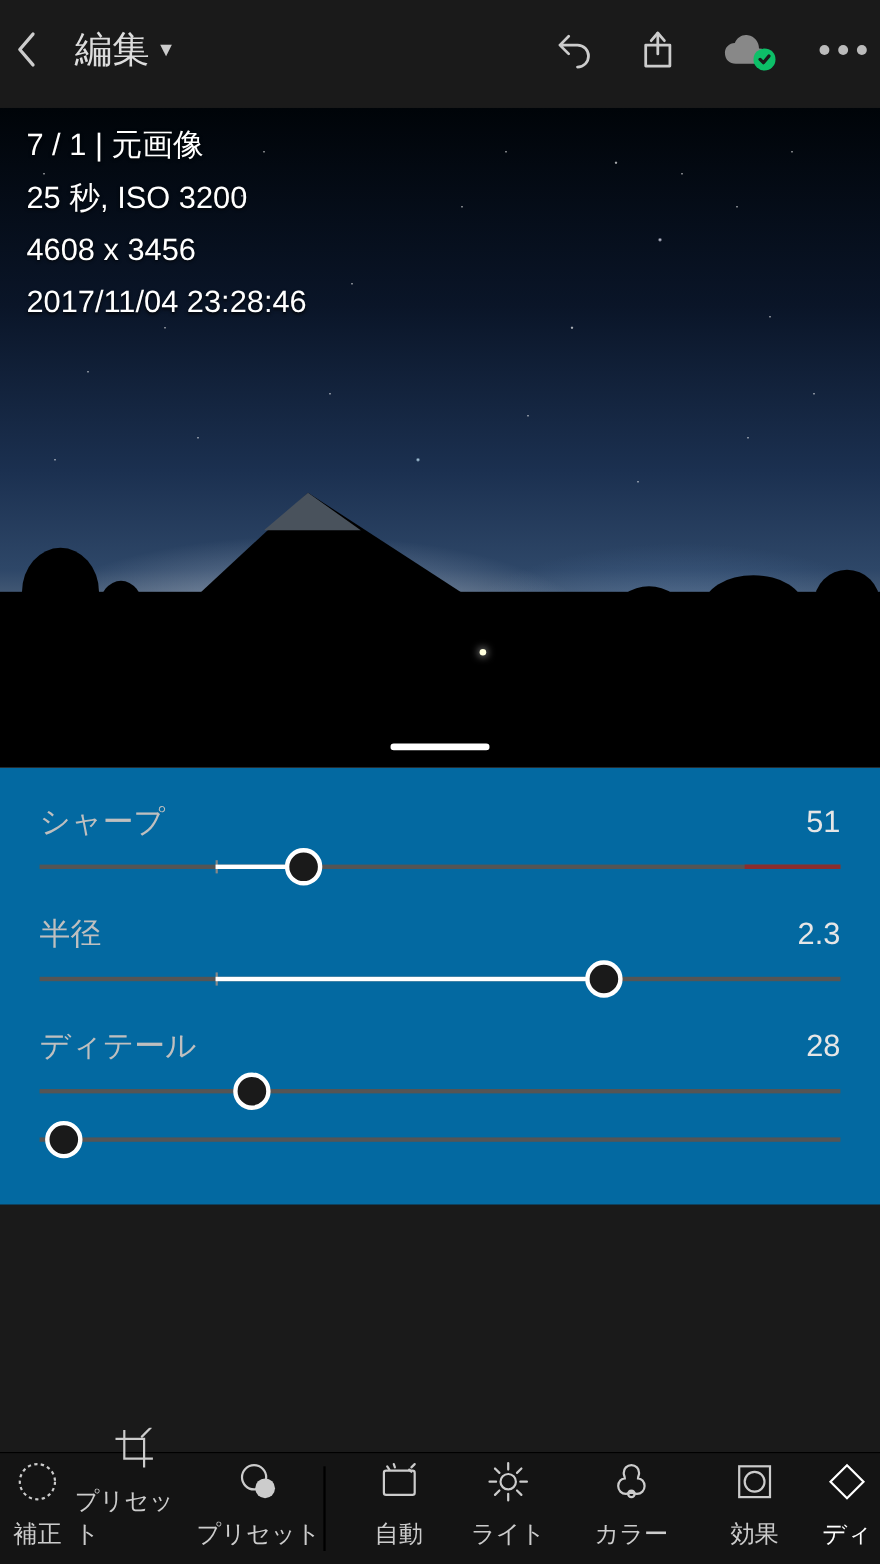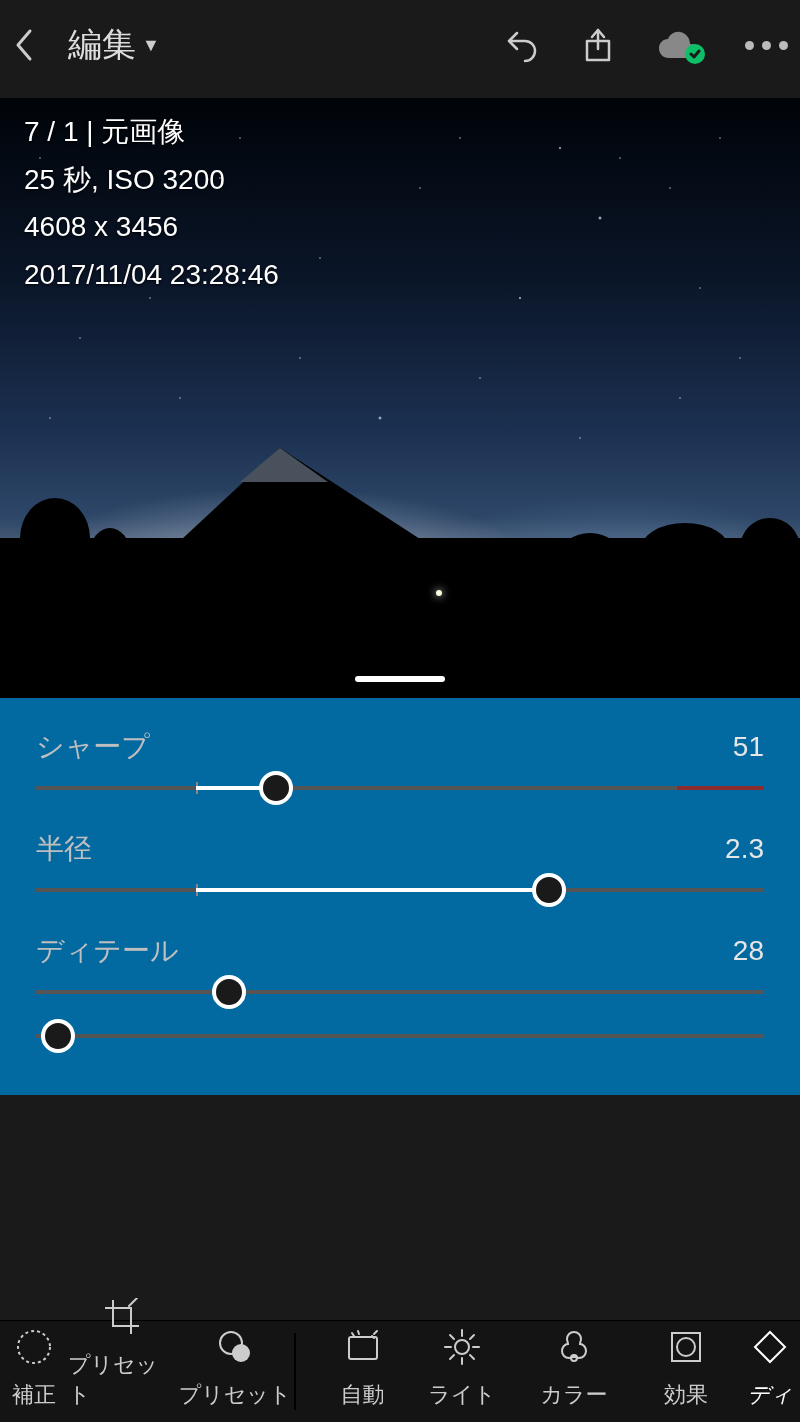--- a/index.html
+++ b/index.html
@@ -259,7 +259,7 @@
         </svg></div>
       <span>効果</span>
     </div>
-    <div class="tab sel" style="width: 56px; font-style: italic;">
+    <div class="tab sel" style="width: 56px;">
       <div><svg viewBox="0 0 38 38">
           <path d="M19 4l15 15-15 15L4 19z"></path>
         </svg></div>

